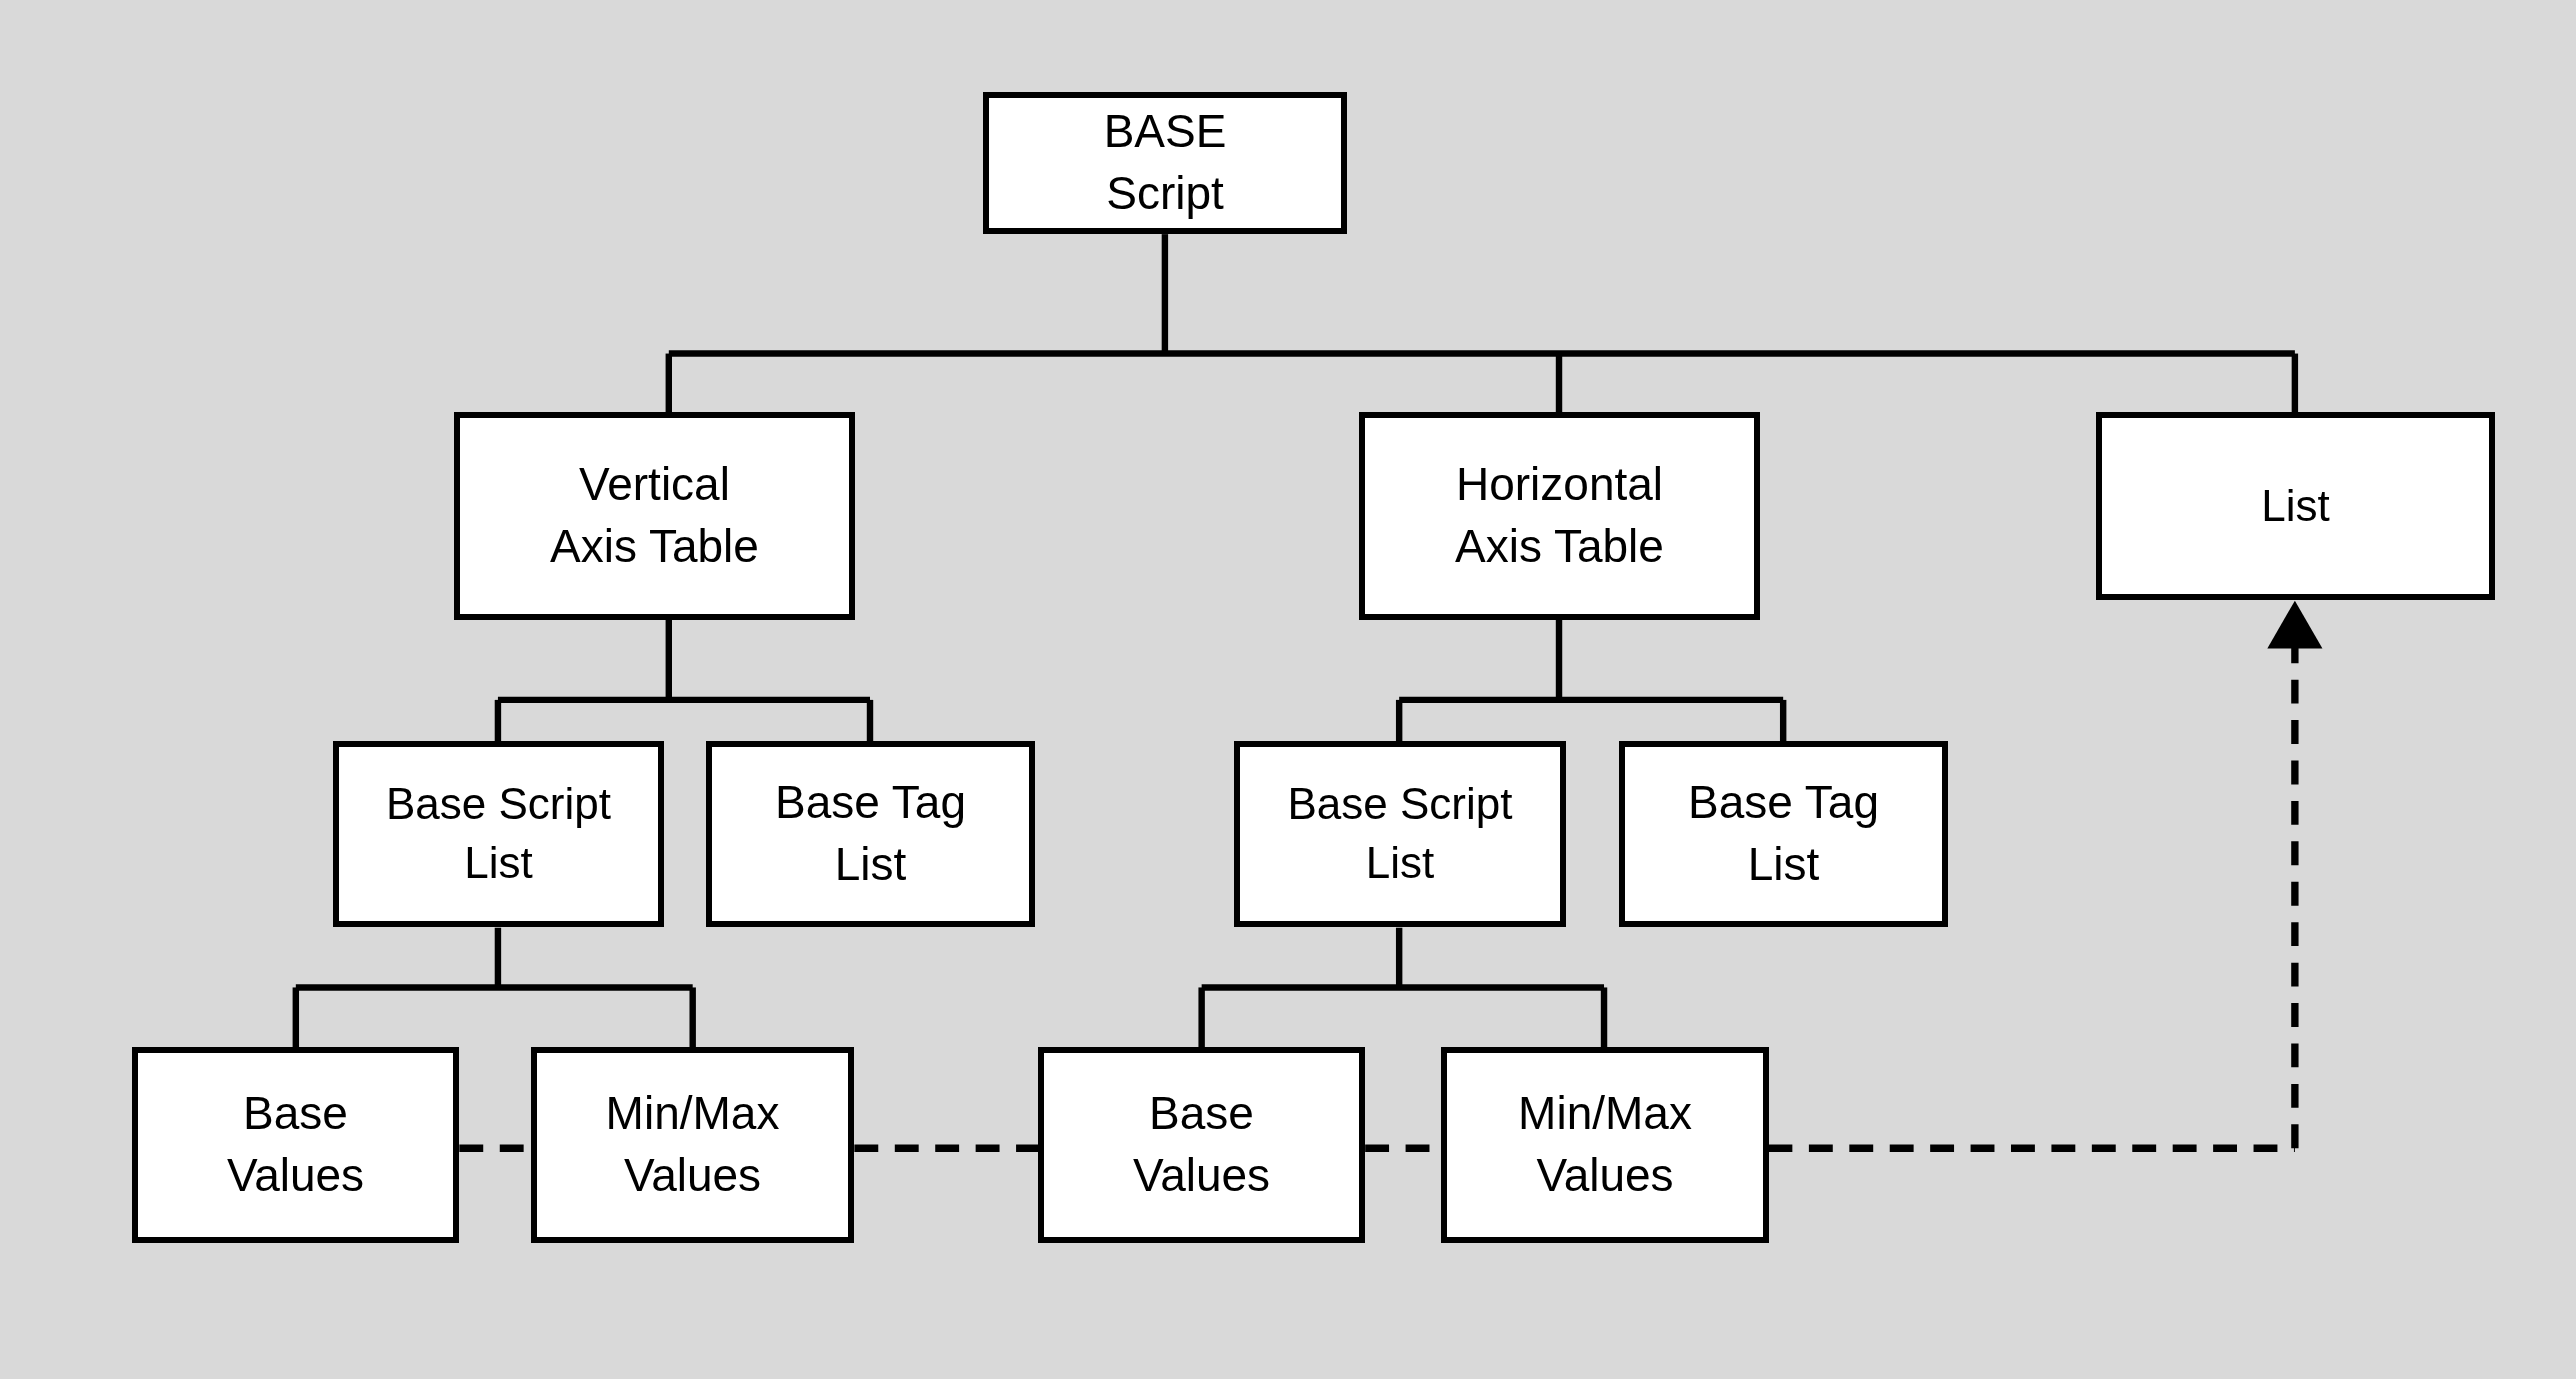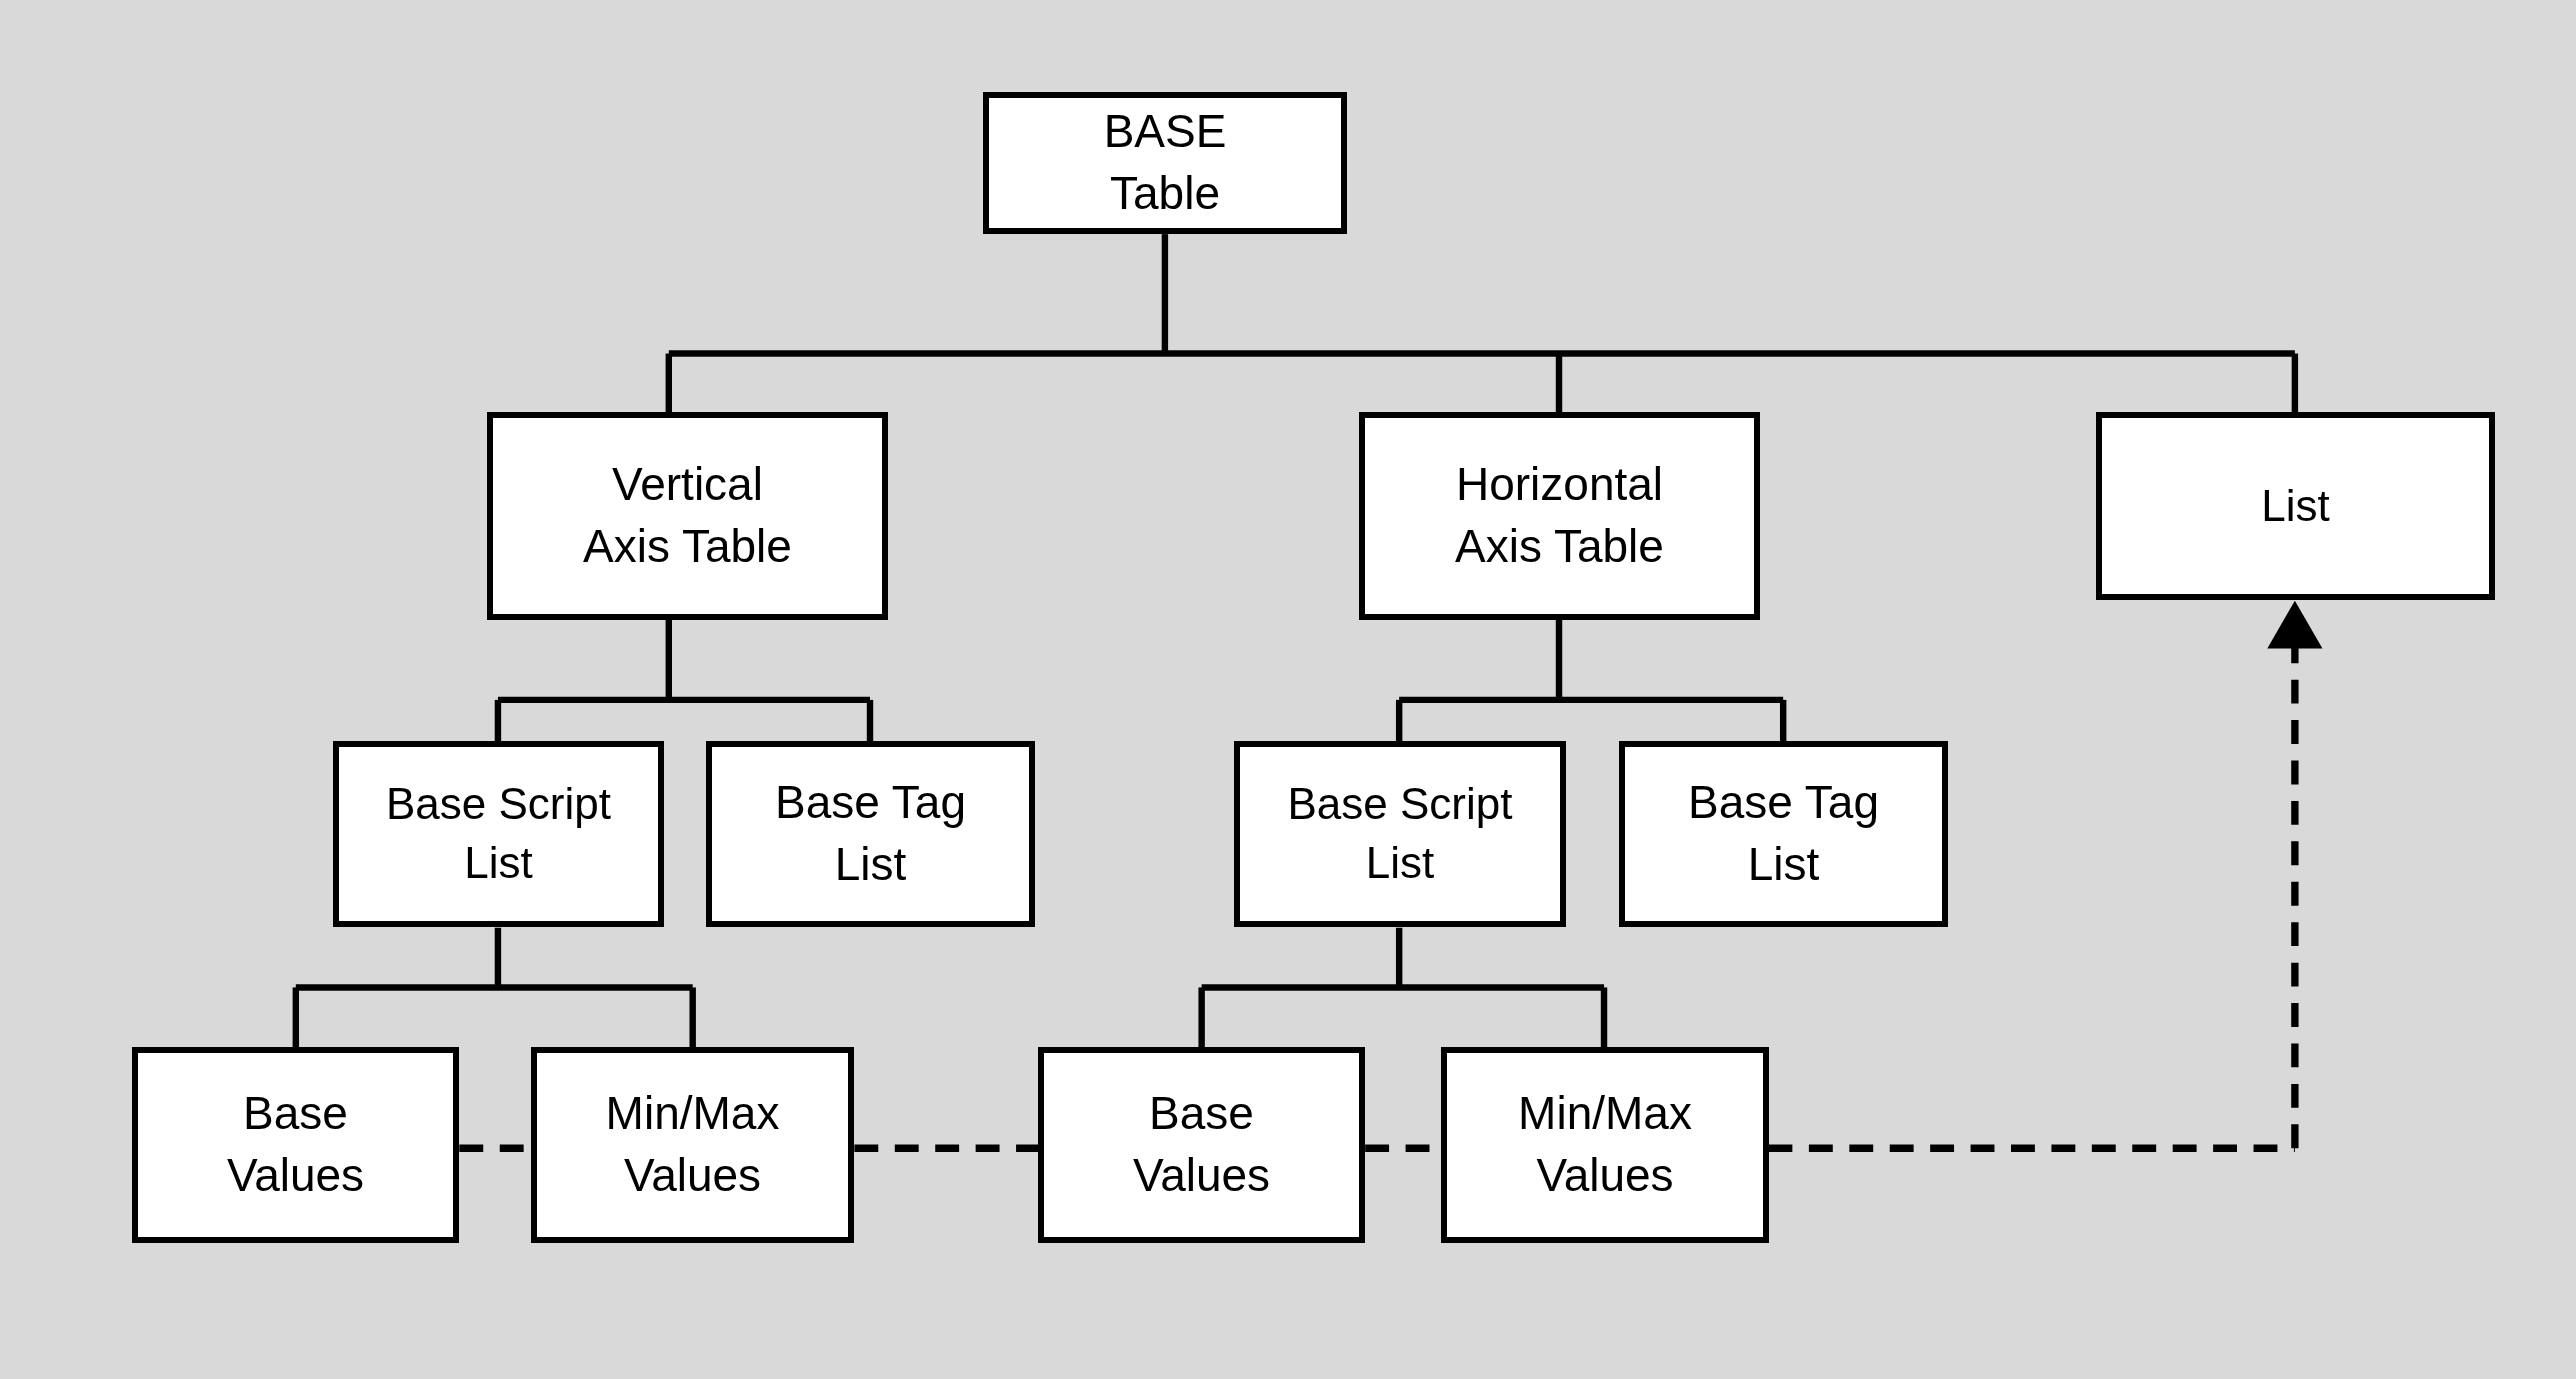--- a/index.html
+++ b/index.html
@@ -94,7 +94,7 @@
   <div id="node-layer">
       <div class="node sz-lg" style="left: 983px; top: 72px; width: 364px; height: 142px;">
         <span class="line">BASE</span>
-        <span class="line">Table</span>
+        <span class="line">Script</span>
       </div>
       <div class="node sz-lg" style="left: 487px; top: 392px; width: 401px; height: 208px;">
         <span class="line">Vertical</span>

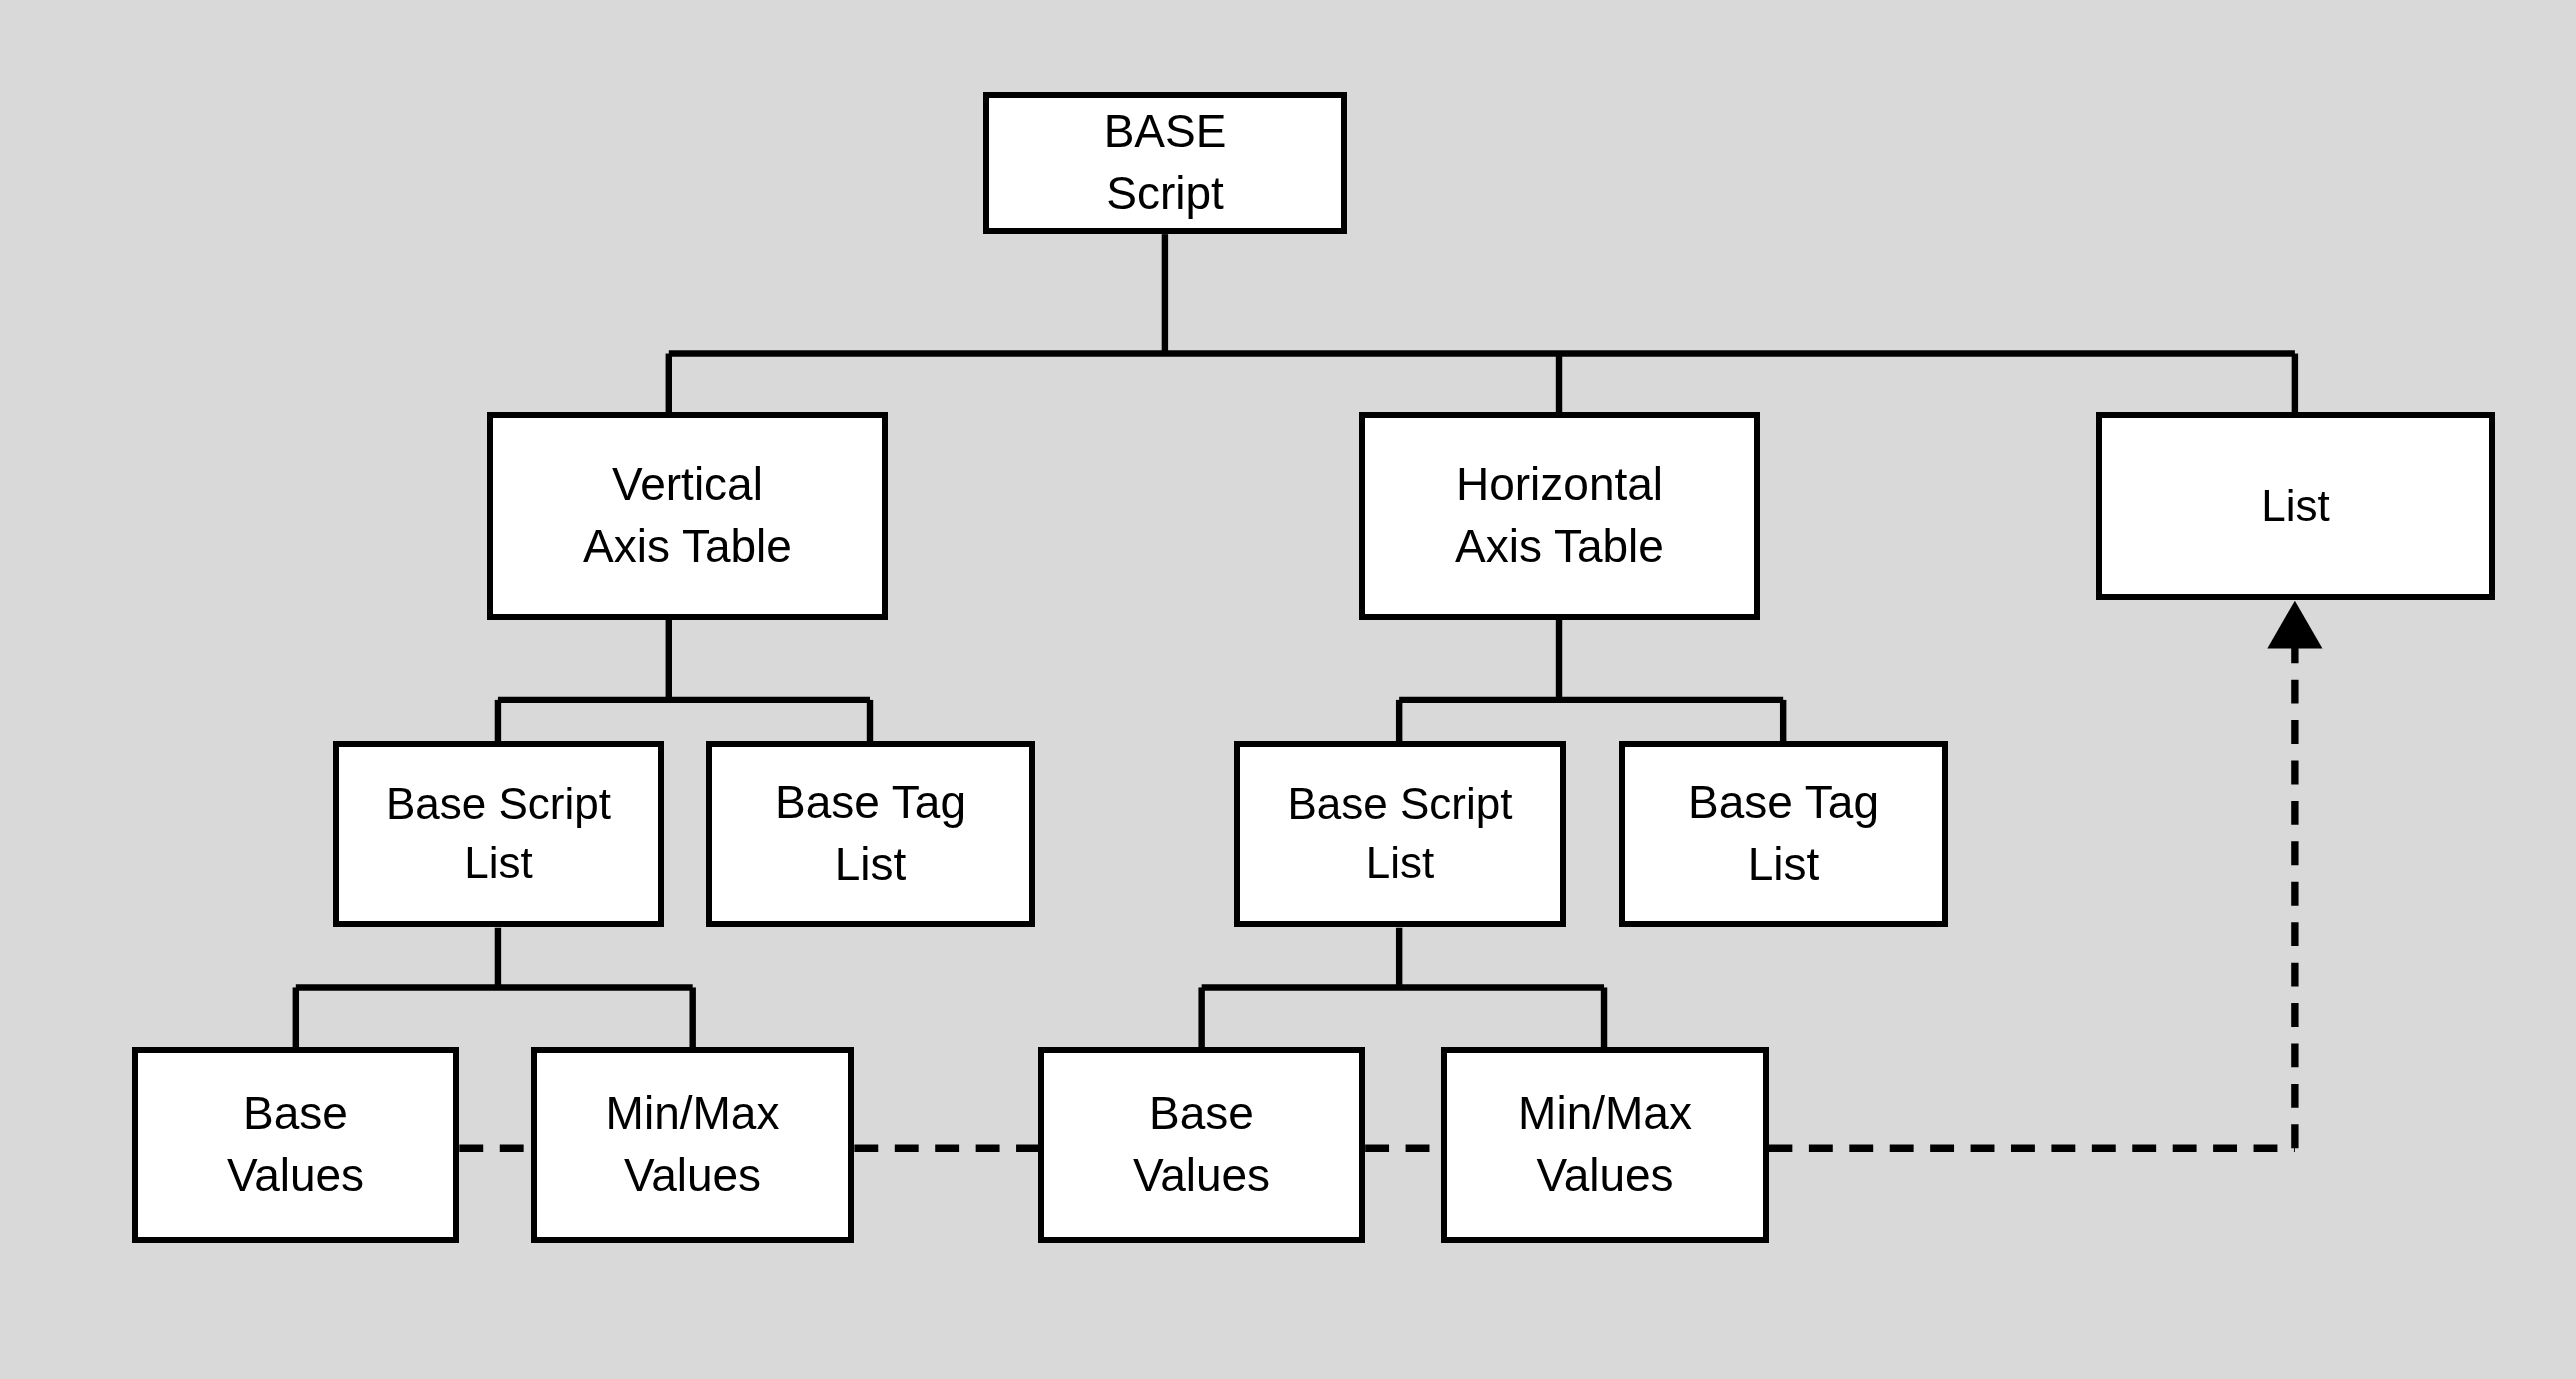--- a/index.html
+++ b/index.html
@@ -96,7 +96,7 @@
         <span class="line">BASE</span>
         <span class="line">Script</span>
       </div>
-      <div class="node sz-lg" style="left: 487px; top: 392px; width: 401px; height: 208px;">
+      <div class="node sz-lg" style="left: 454px; top: 392px; width: 401px; height: 208px;">
         <span class="line">Vertical</span>
         <span class="line">Axis Table</span>
       </div>

